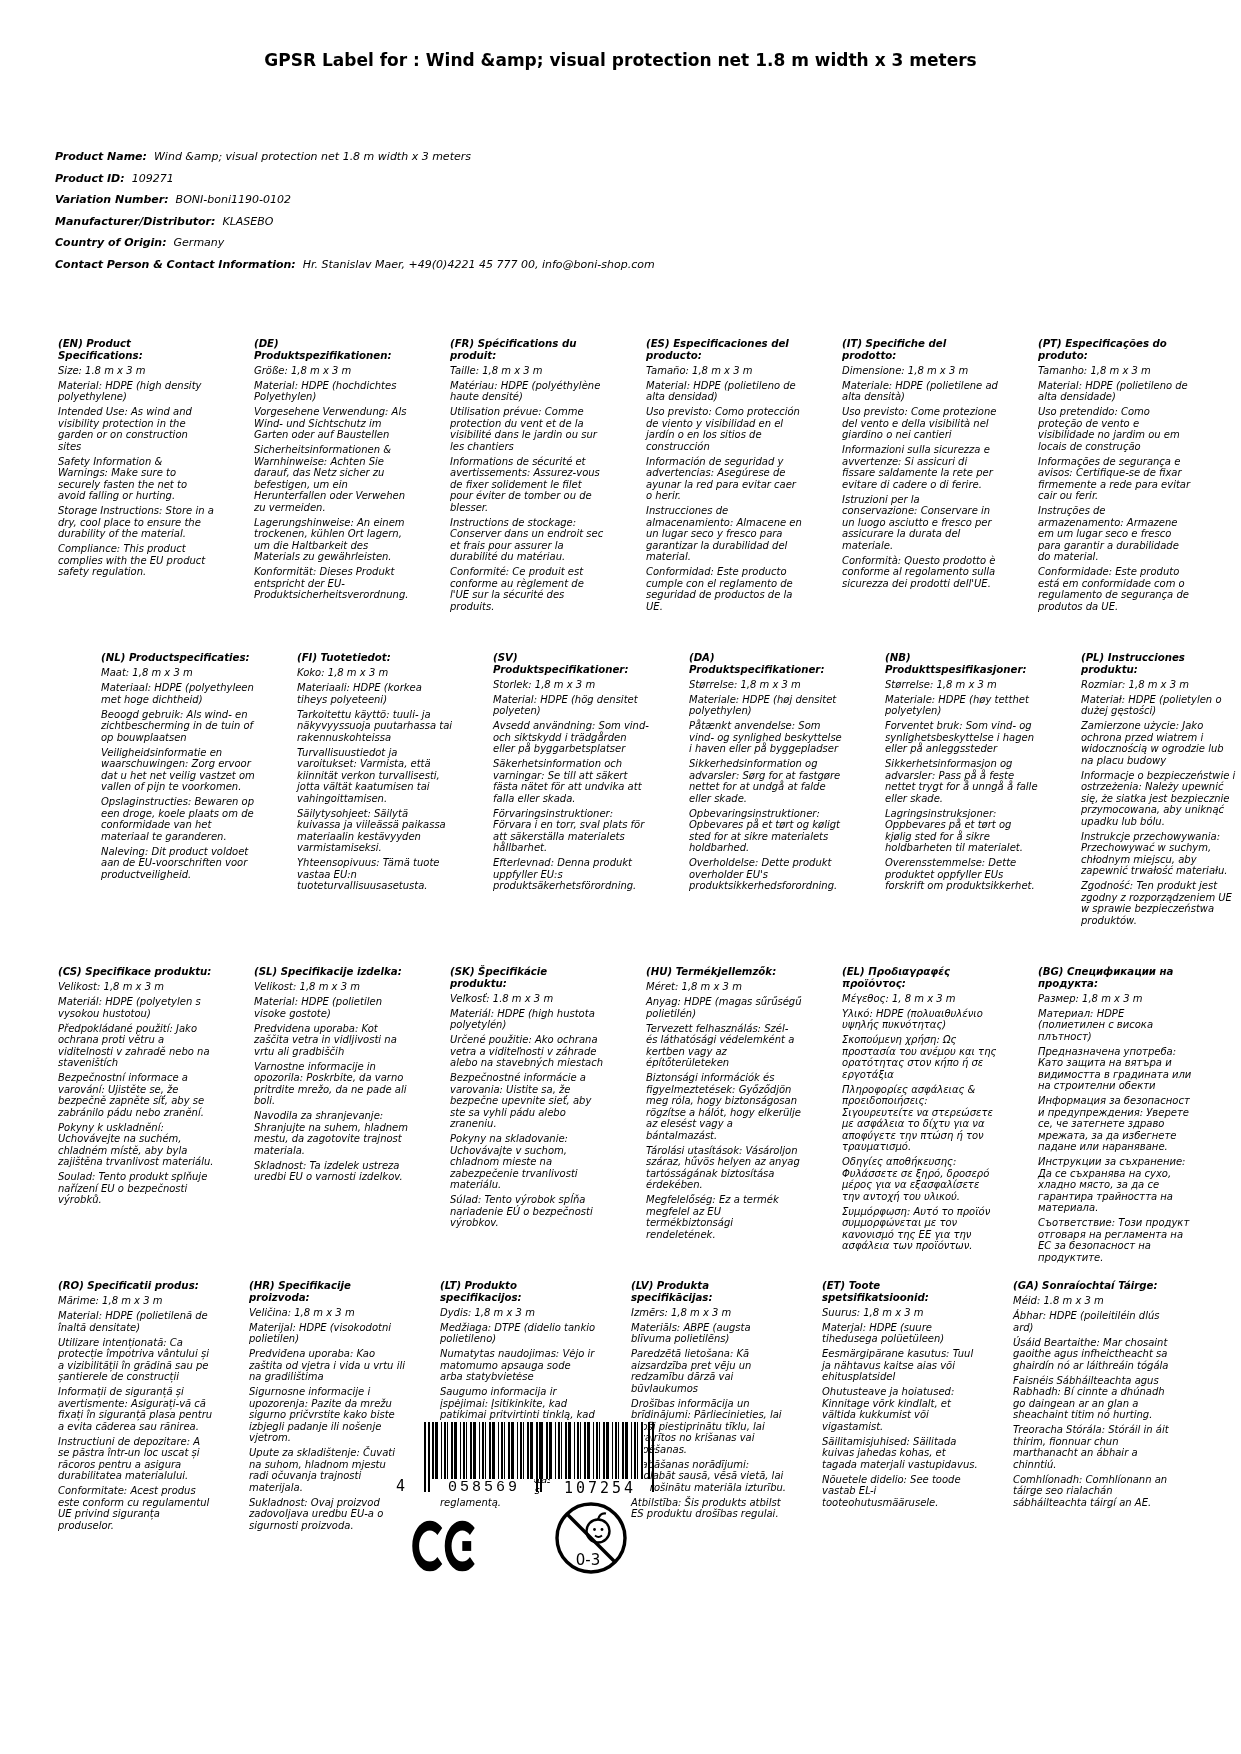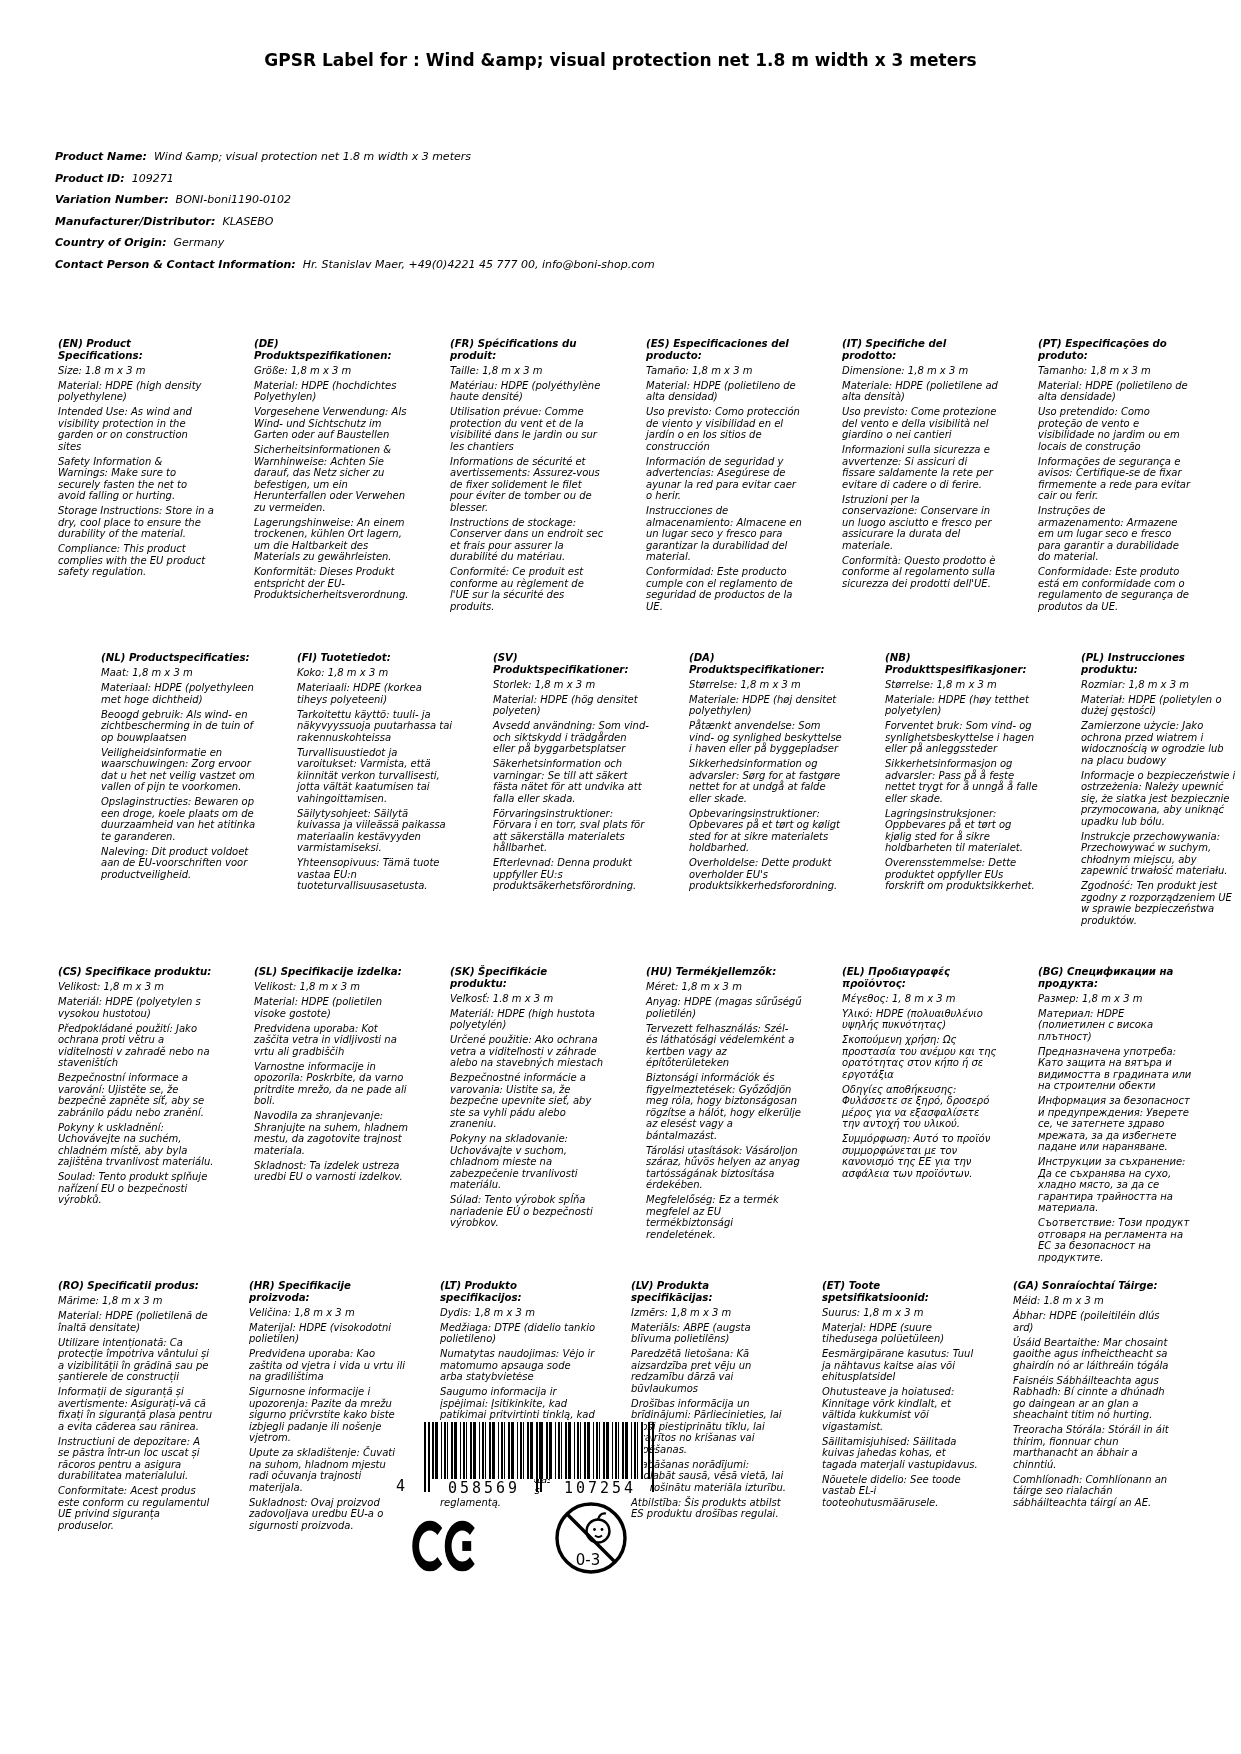--- a/index.html
+++ b/index.html
@@ -146,7 +146,7 @@
       <p class="block-para">Materiaal: HDPE (polyethyleen met hoge dichtheid)</p>
       <p class="block-para">Beoogd gebruik: Als wind- en zichtbescherming in de tuin of op bouwplaatsen</p>
       <p class="block-para">Veiligheidsinformatie en waarschuwingen: Zorg ervoor dat u het net veilig vastzet om vallen of pijn te voorkomen.</p>
-      <p class="block-para">Opslaginstructies: Bewaren op een droge, koele plaats om de duurzaamheid van het atitinka te garanderen.</p>
+      <p class="block-para">Opslaginstructies: Bewaren op een droge, koele plaats om de conformidade van het materiaal te garanderen.</p>
       <p class="block-para">Naleving: Dit product voldoet aan de EU-voorschriften voor productveiligheid.</p>
     </div>
 

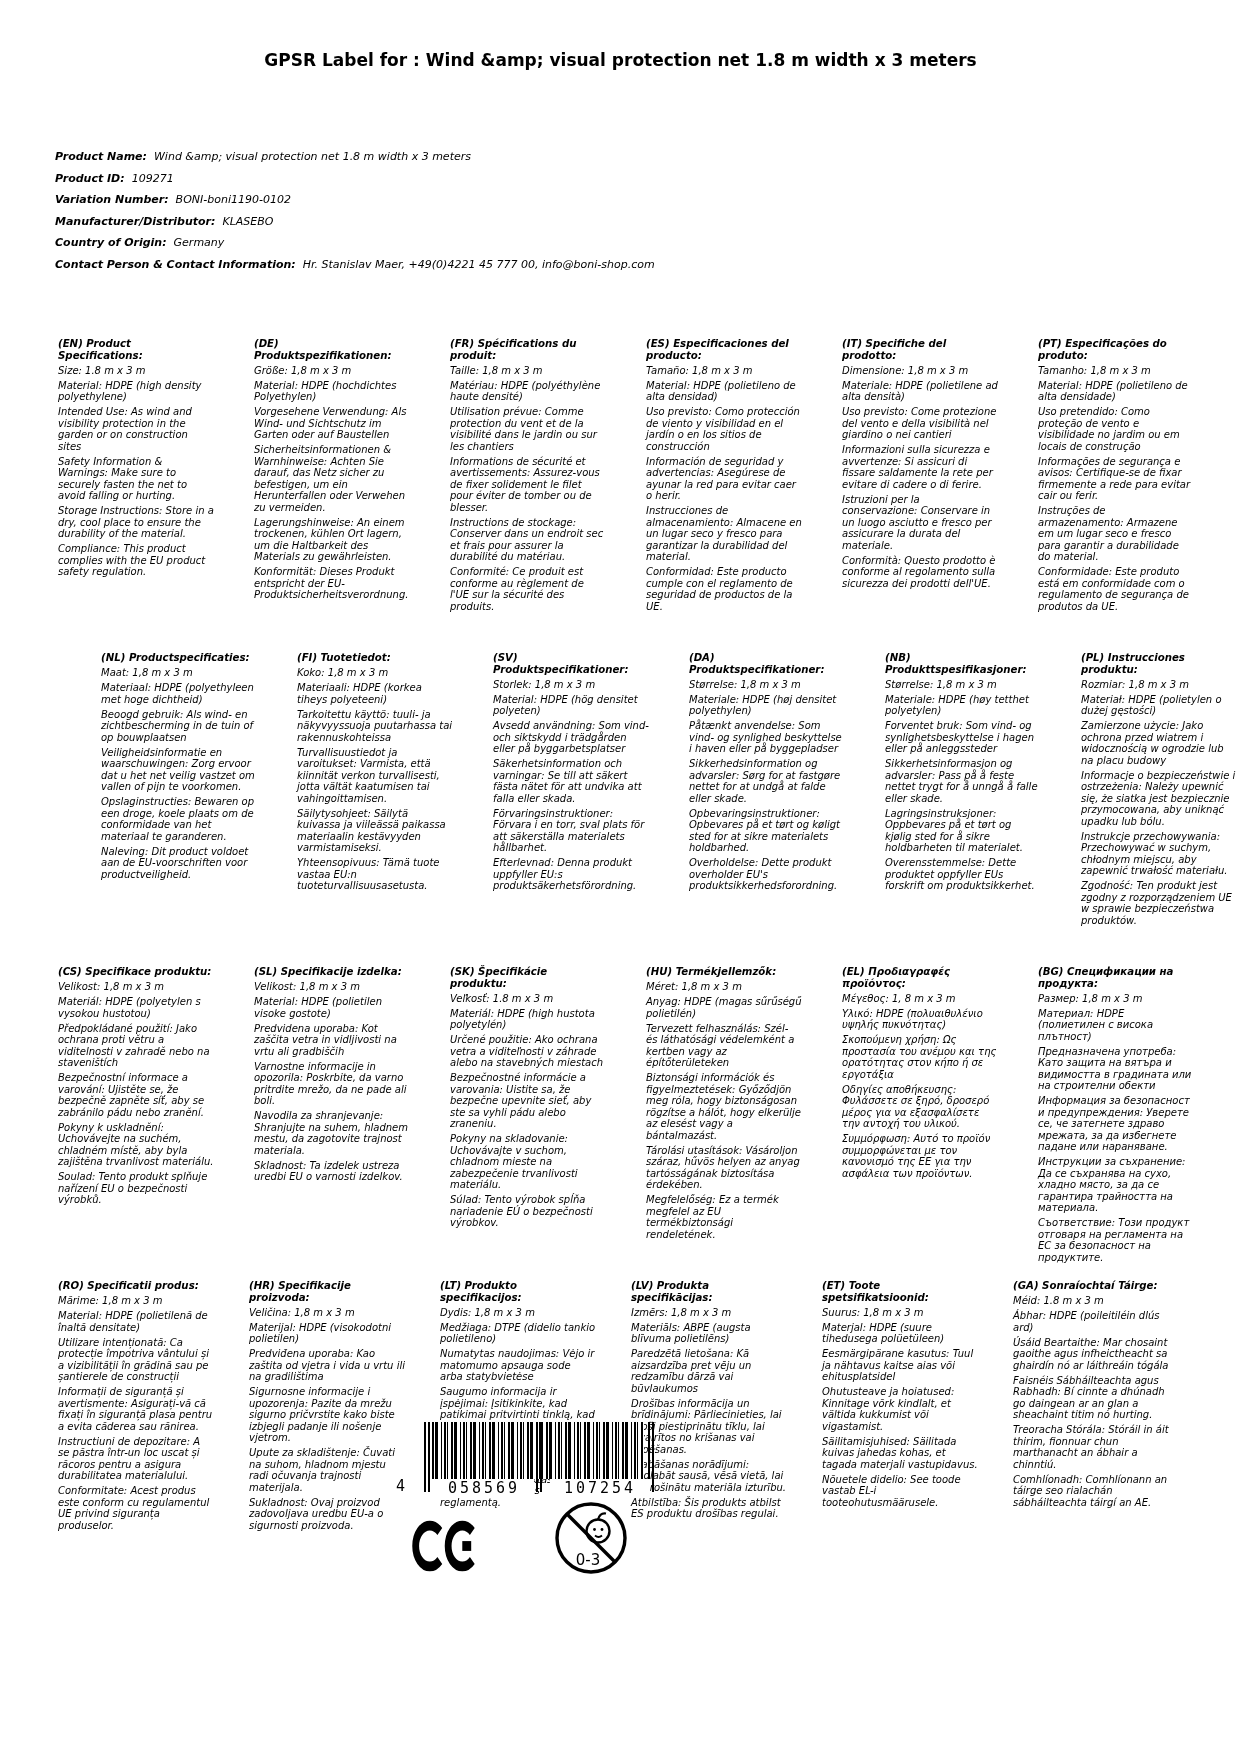--- a/index.html
+++ b/index.html
@@ -246,6 +246,7 @@
   <p class="block-para">Μέγεθος: 1, 8 m x 3 m</p>
       <p class="block-para">Υλικό: HDPE (πολυαιθυλένιο υψηλής πυκνότητας)</p>
       <p class="block-para">Σκοπούμενη χρήση: Ως προστασία του ανέμου και της ορατότητας στον κήπο ή σε εργοτάξια</p>
+      <p class="block-para">Πληροφορίες ασφάλειας &amp; προειδοποιήσεις: Σιγουρευτείτε να στερεώσετε με ασφάλεια το δίχτυ για να αποφύγετε την πτώση ή τον τραυματισμό.</p>
       <p class="block-para">Οδηγίες αποθήκευσης: Φυλάσσετε σε ξηρό, δροσερό μέρος για να εξασφαλίσετε την αντοχή του υλικού.</p>
       <p class="block-para">Συμμόρφωση: Αυτό το προϊόν συμμορφώνεται με τον κανονισμό της ΕΕ για την ασφάλεια των προϊόντων.</p>
     </div>

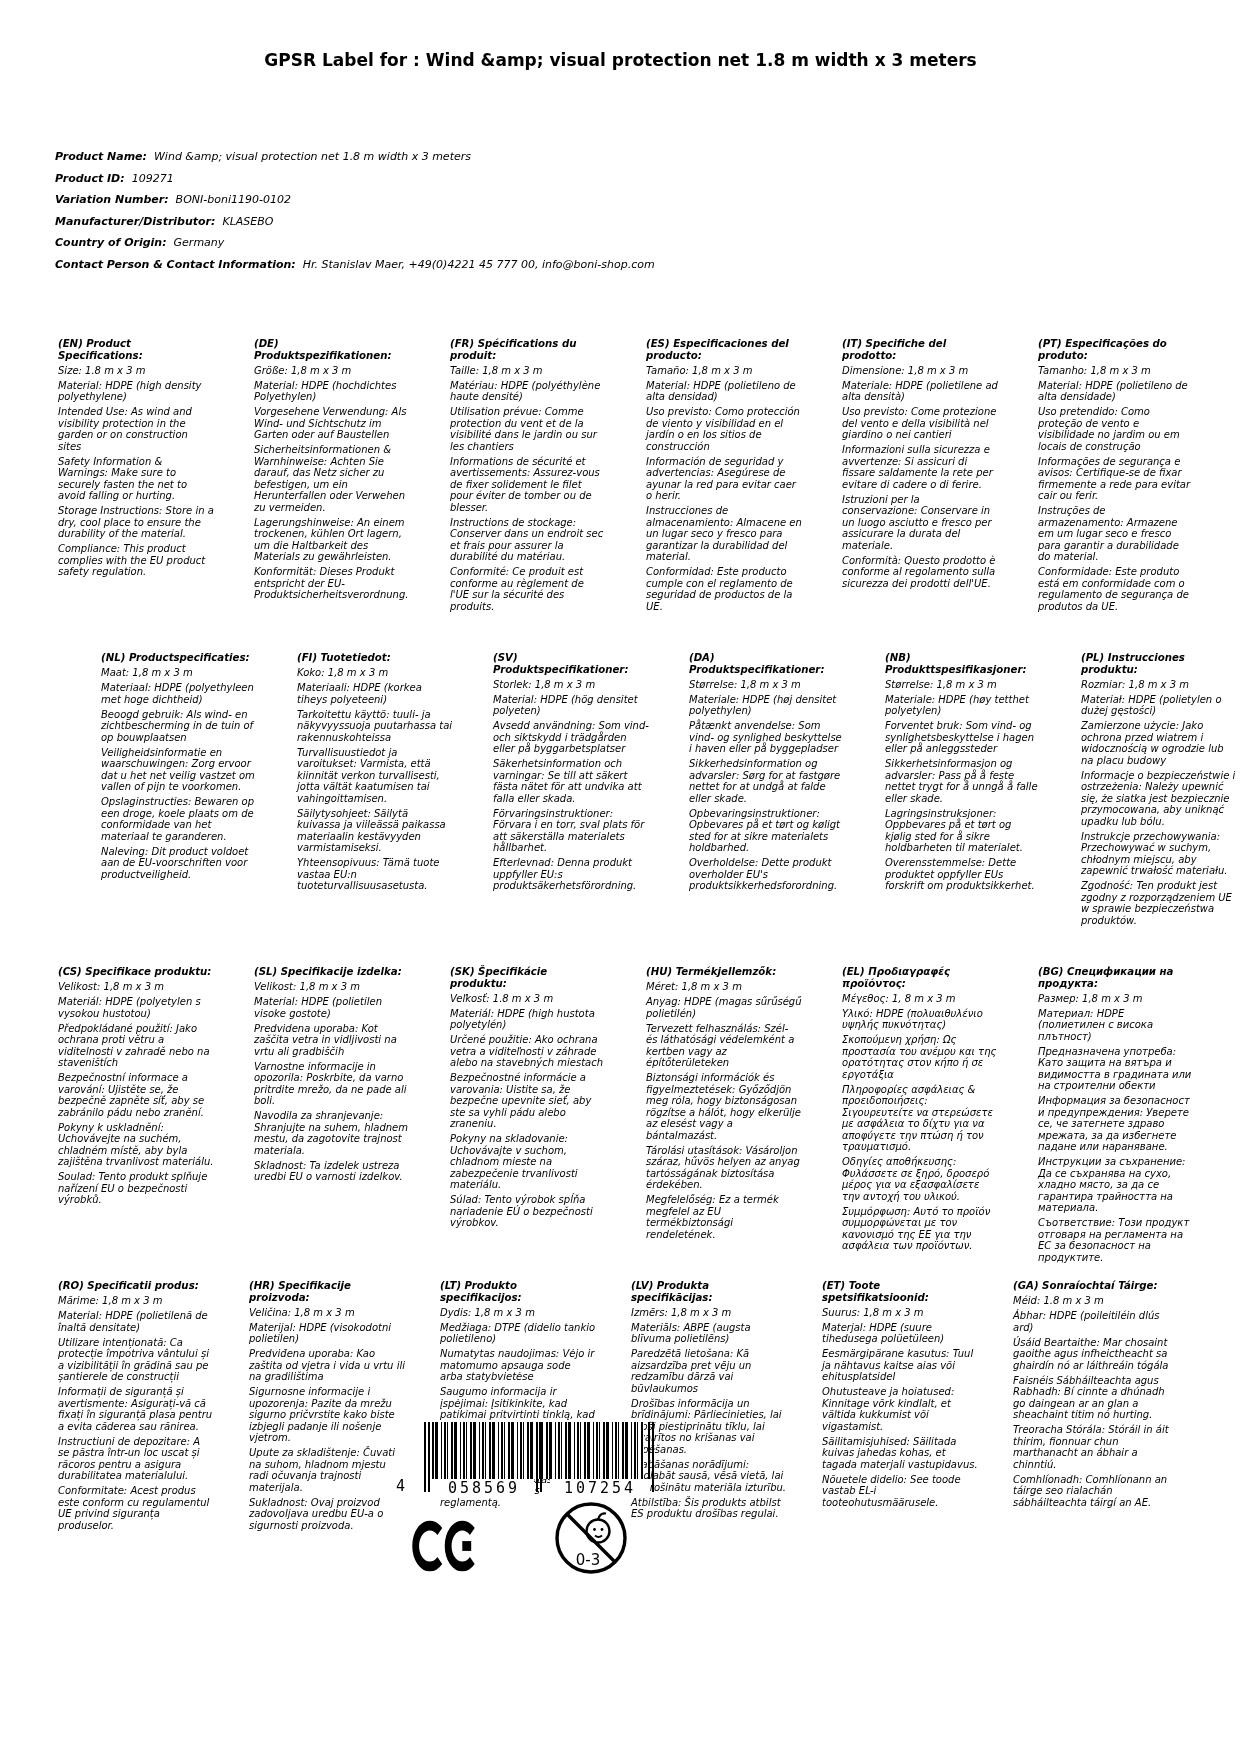--- a/index.html
+++ b/index.html
@@ -45,7 +45,7 @@
     font-size:15px;letter-spacing:3px;background:#fff;
   }
   .bc-d0{left:6px;top:55px;letter-spacing:0;}
-  .bc-grp1{left:44px;width:100px;text-align:center;}
+  .bc-grp1{left:44px;width:100px;text-align:center;font-family:Liberation Mono, monospace;}
   .bc-grp2{left:160px;width:100px;text-align:center;}
   .ce-mark{position:absolute;left:412px;top:1518px;}
   .age-warning{position:absolute;left:552px;top:1498px;}

